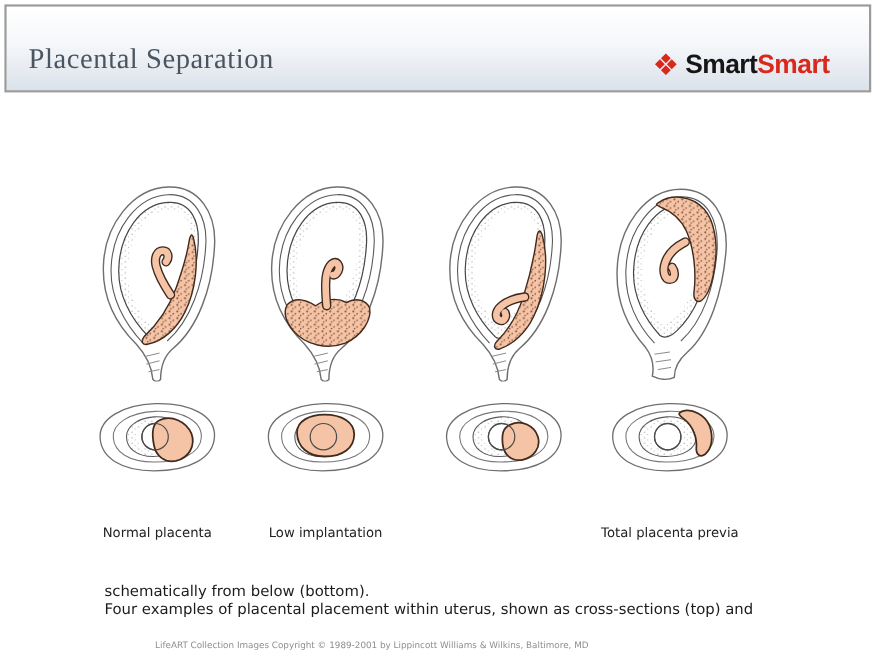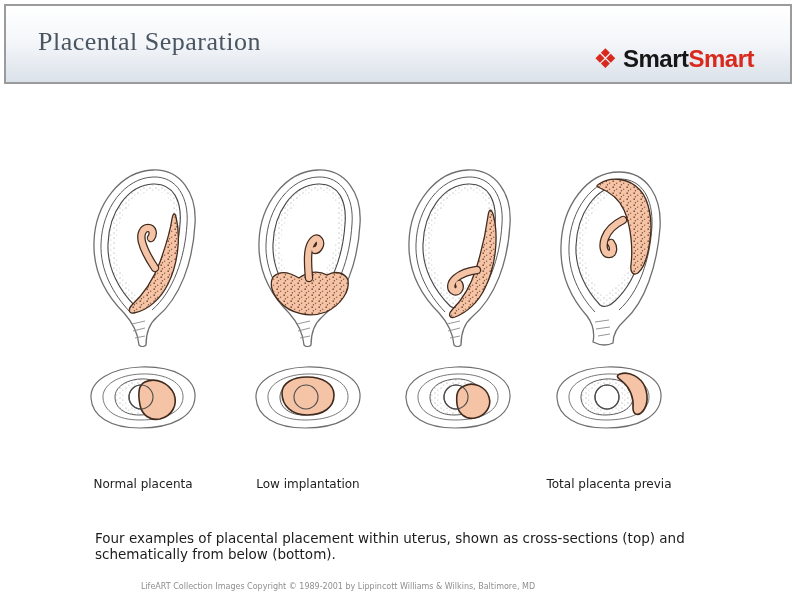--- a/index.html
+++ b/index.html
@@ -14,7 +14,7 @@
     background:linear-gradient(180deg,#ffffff 0%,#f5f7fa 45%,#dbe2ea 100%);
   }
   .page-title{
-    position:absolute;left:16px;bottom:9px;margin:16px;
+    position:absolute;left:16px;bottom:9px;margin:4px;
     font-family:"Liberation Serif","DejaVu Serif",serif;
     font-size:26px;font-weight:400;color:#4a5562;letter-spacing:.5px;
   }

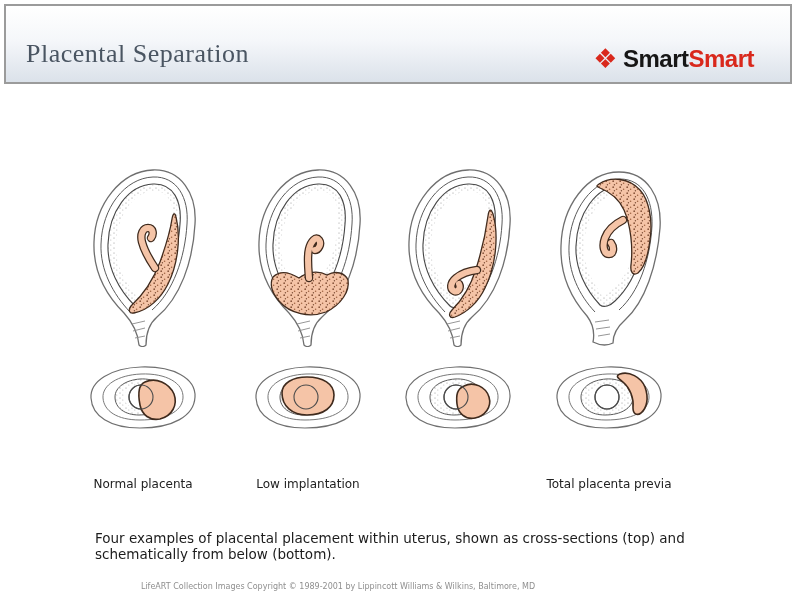--- a/index.html
+++ b/index.html
@@ -29,7 +29,7 @@
   .logo .draw{color:#d9281c;}
   
   .fig-col{position:absolute;top:0;width:160px;height:516px;}
-  .col-1{left:63px;} .col-2{left:228px;} .col-3{left:378px;} .col-4{left:529px;}
+  .col-1{left:63px;} .col-2{left:216px;} .col-3{left:378px;} .col-4{left:529px;}
   .fig-top{position:absolute;top:162px;left:20px;width:120px;height:185px;}
   .fig-bottom{position:absolute;top:357px;left:20px;width:120px;height:80px;}
   .fig-label{

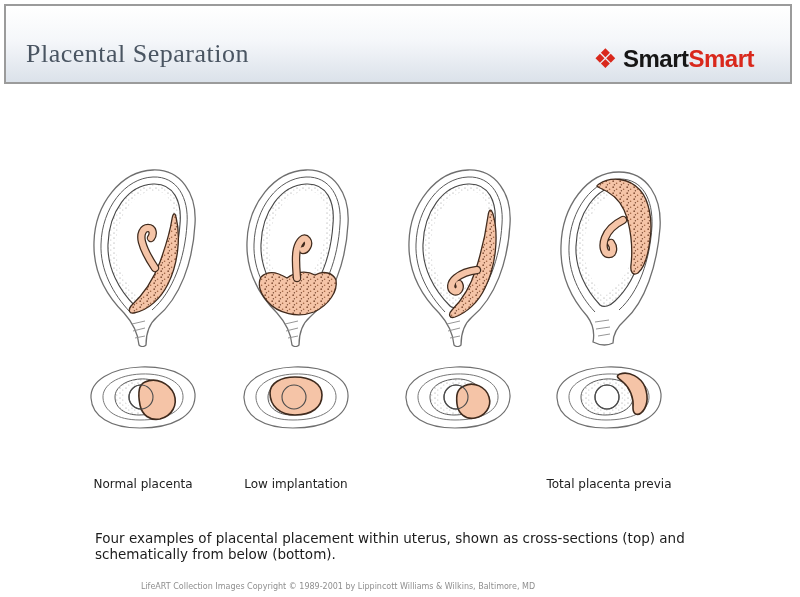--- a/index.html
+++ b/index.html
@@ -185,8 +185,8 @@
 </div>
 
 <div class="caption">
+  <div>schematically from below (bottom).</div>
   <div>Four examples of placental placement within uterus, shown as cross-sections (top) and</div>
-  <div>schematically from below (bottom).</div>
 </div>
 
 <div class="footer">LifeART Collection Images Copyright © 1989-2001 by Lippincott Williams &amp; Wilkins, Baltimore, MD</div>

